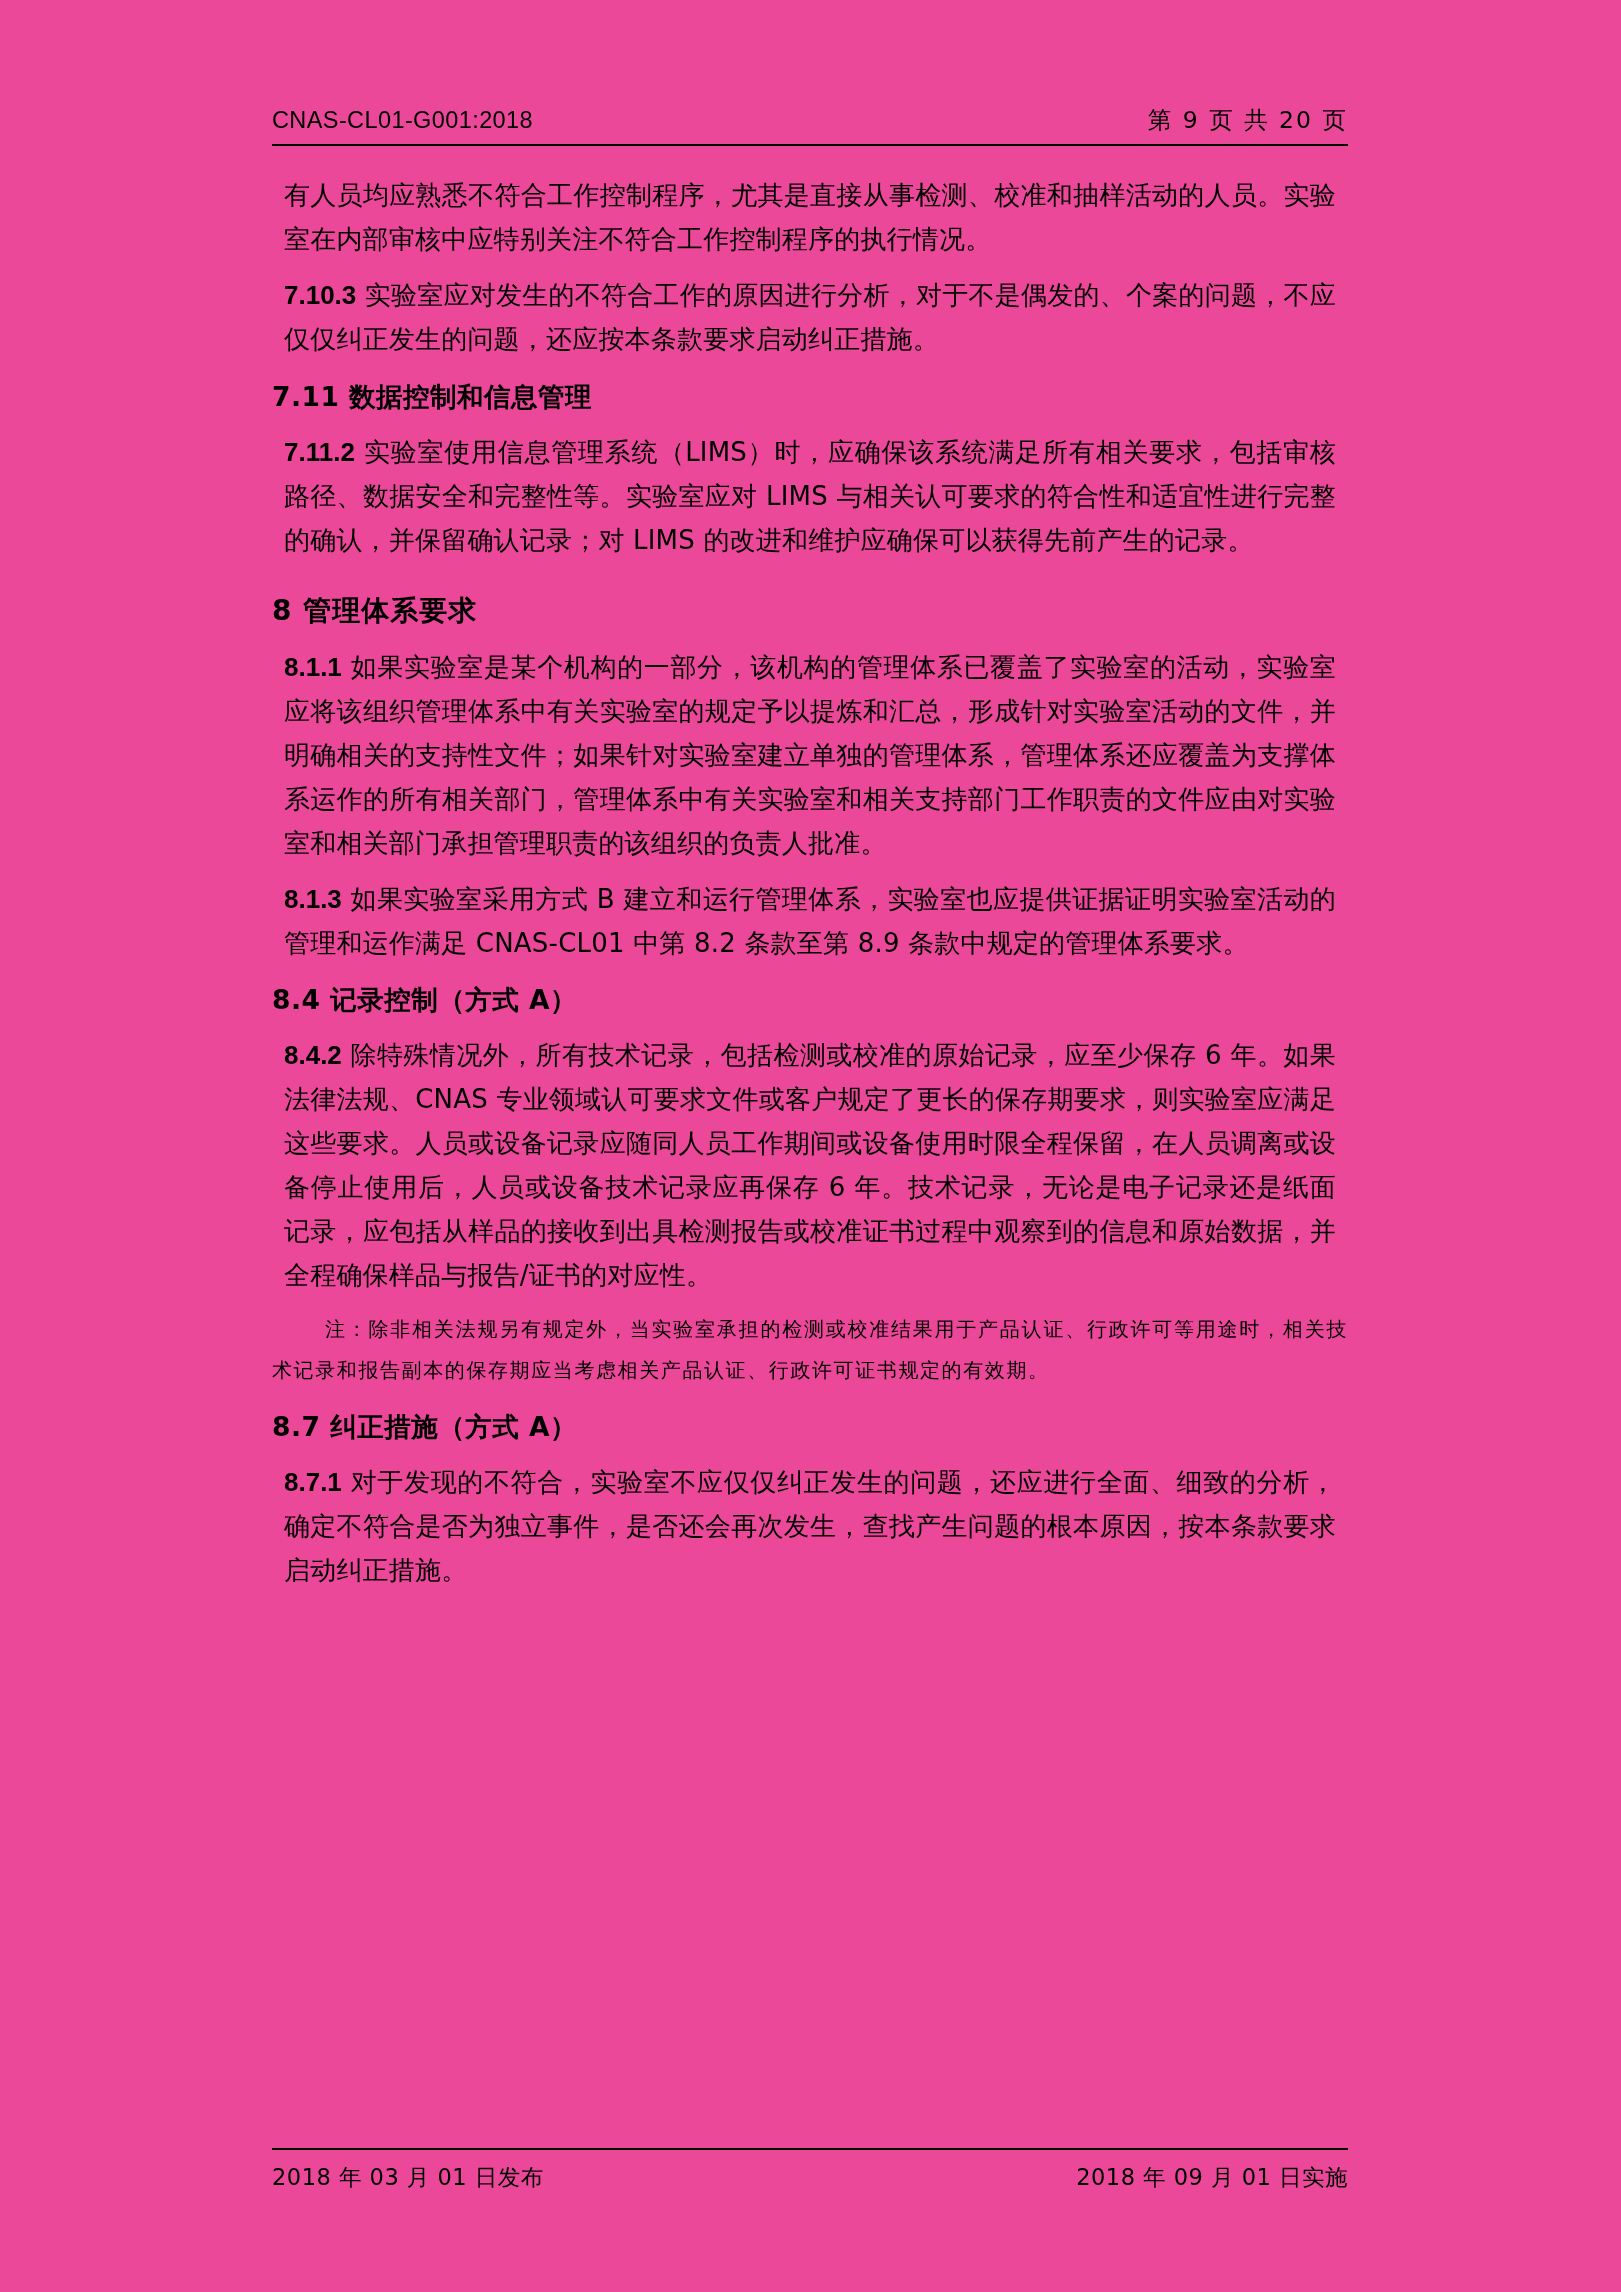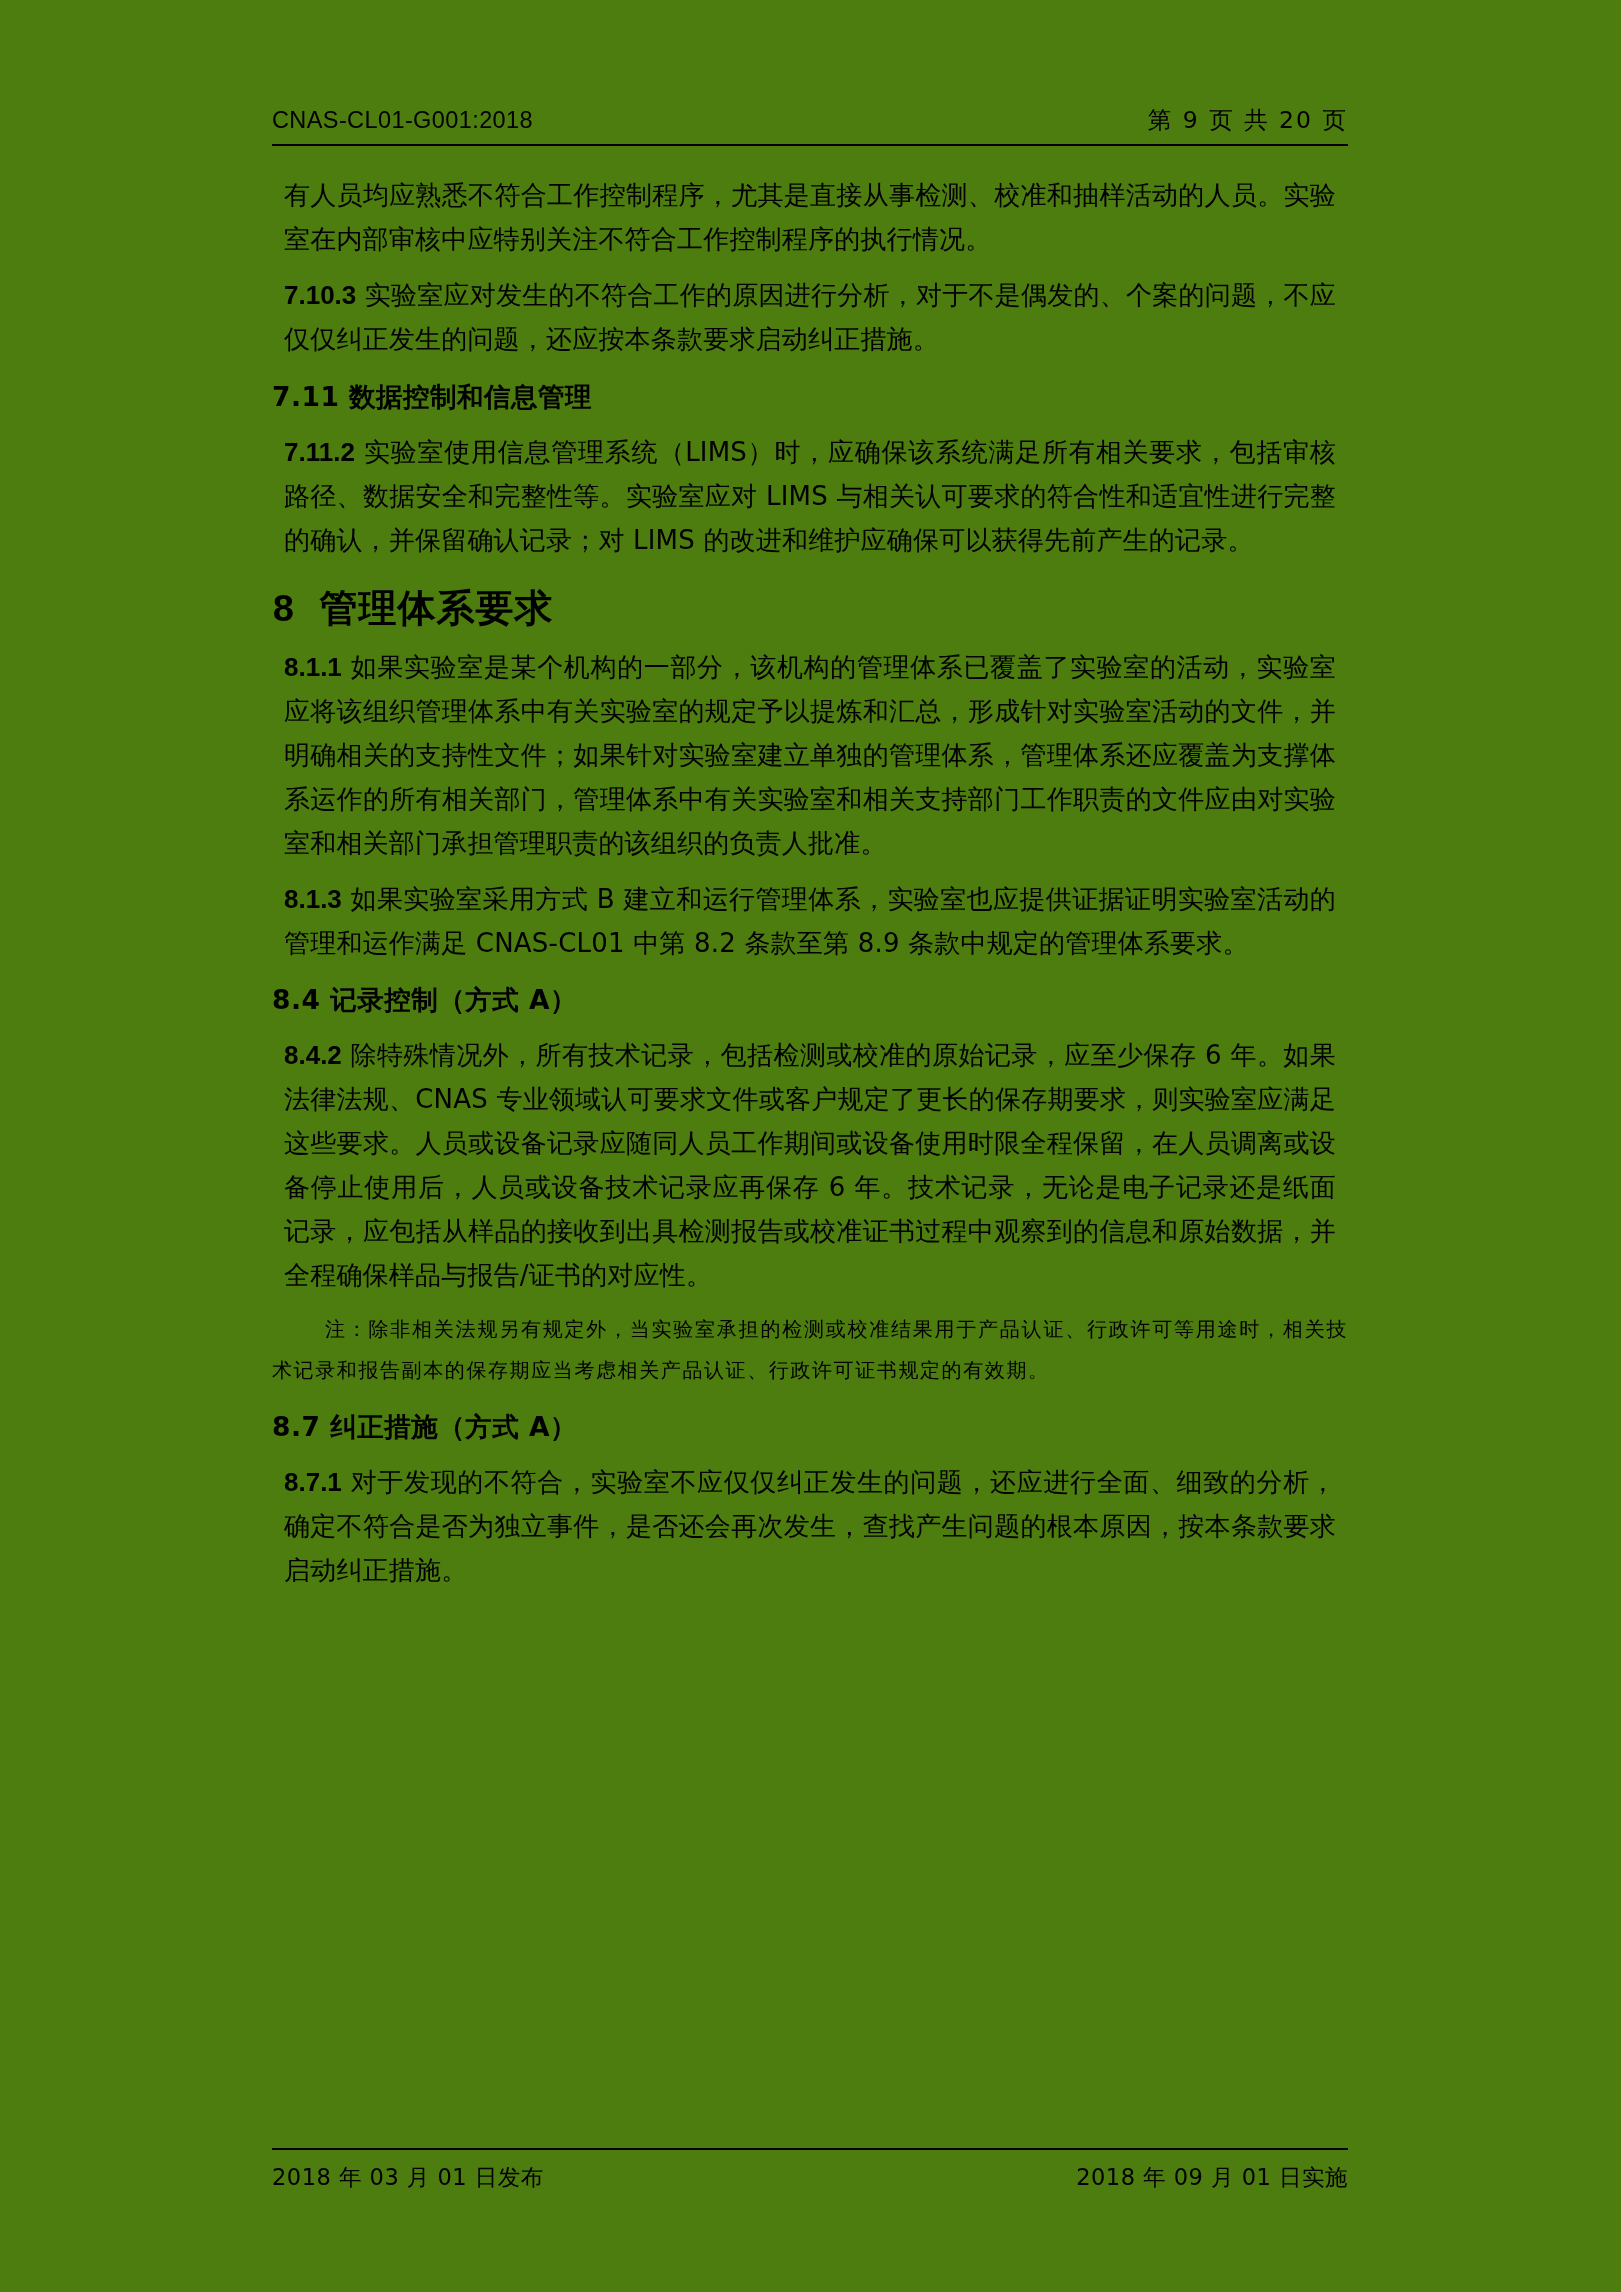--- a/index.html
+++ b/index.html
@@ -20,7 +20,7 @@
     height: 2293px;
     box-sizing: border-box;
     padding: 0;
-    background: #4d7c0f;
+    background: #ec4899;
   }
   .content {
     position: absolute;

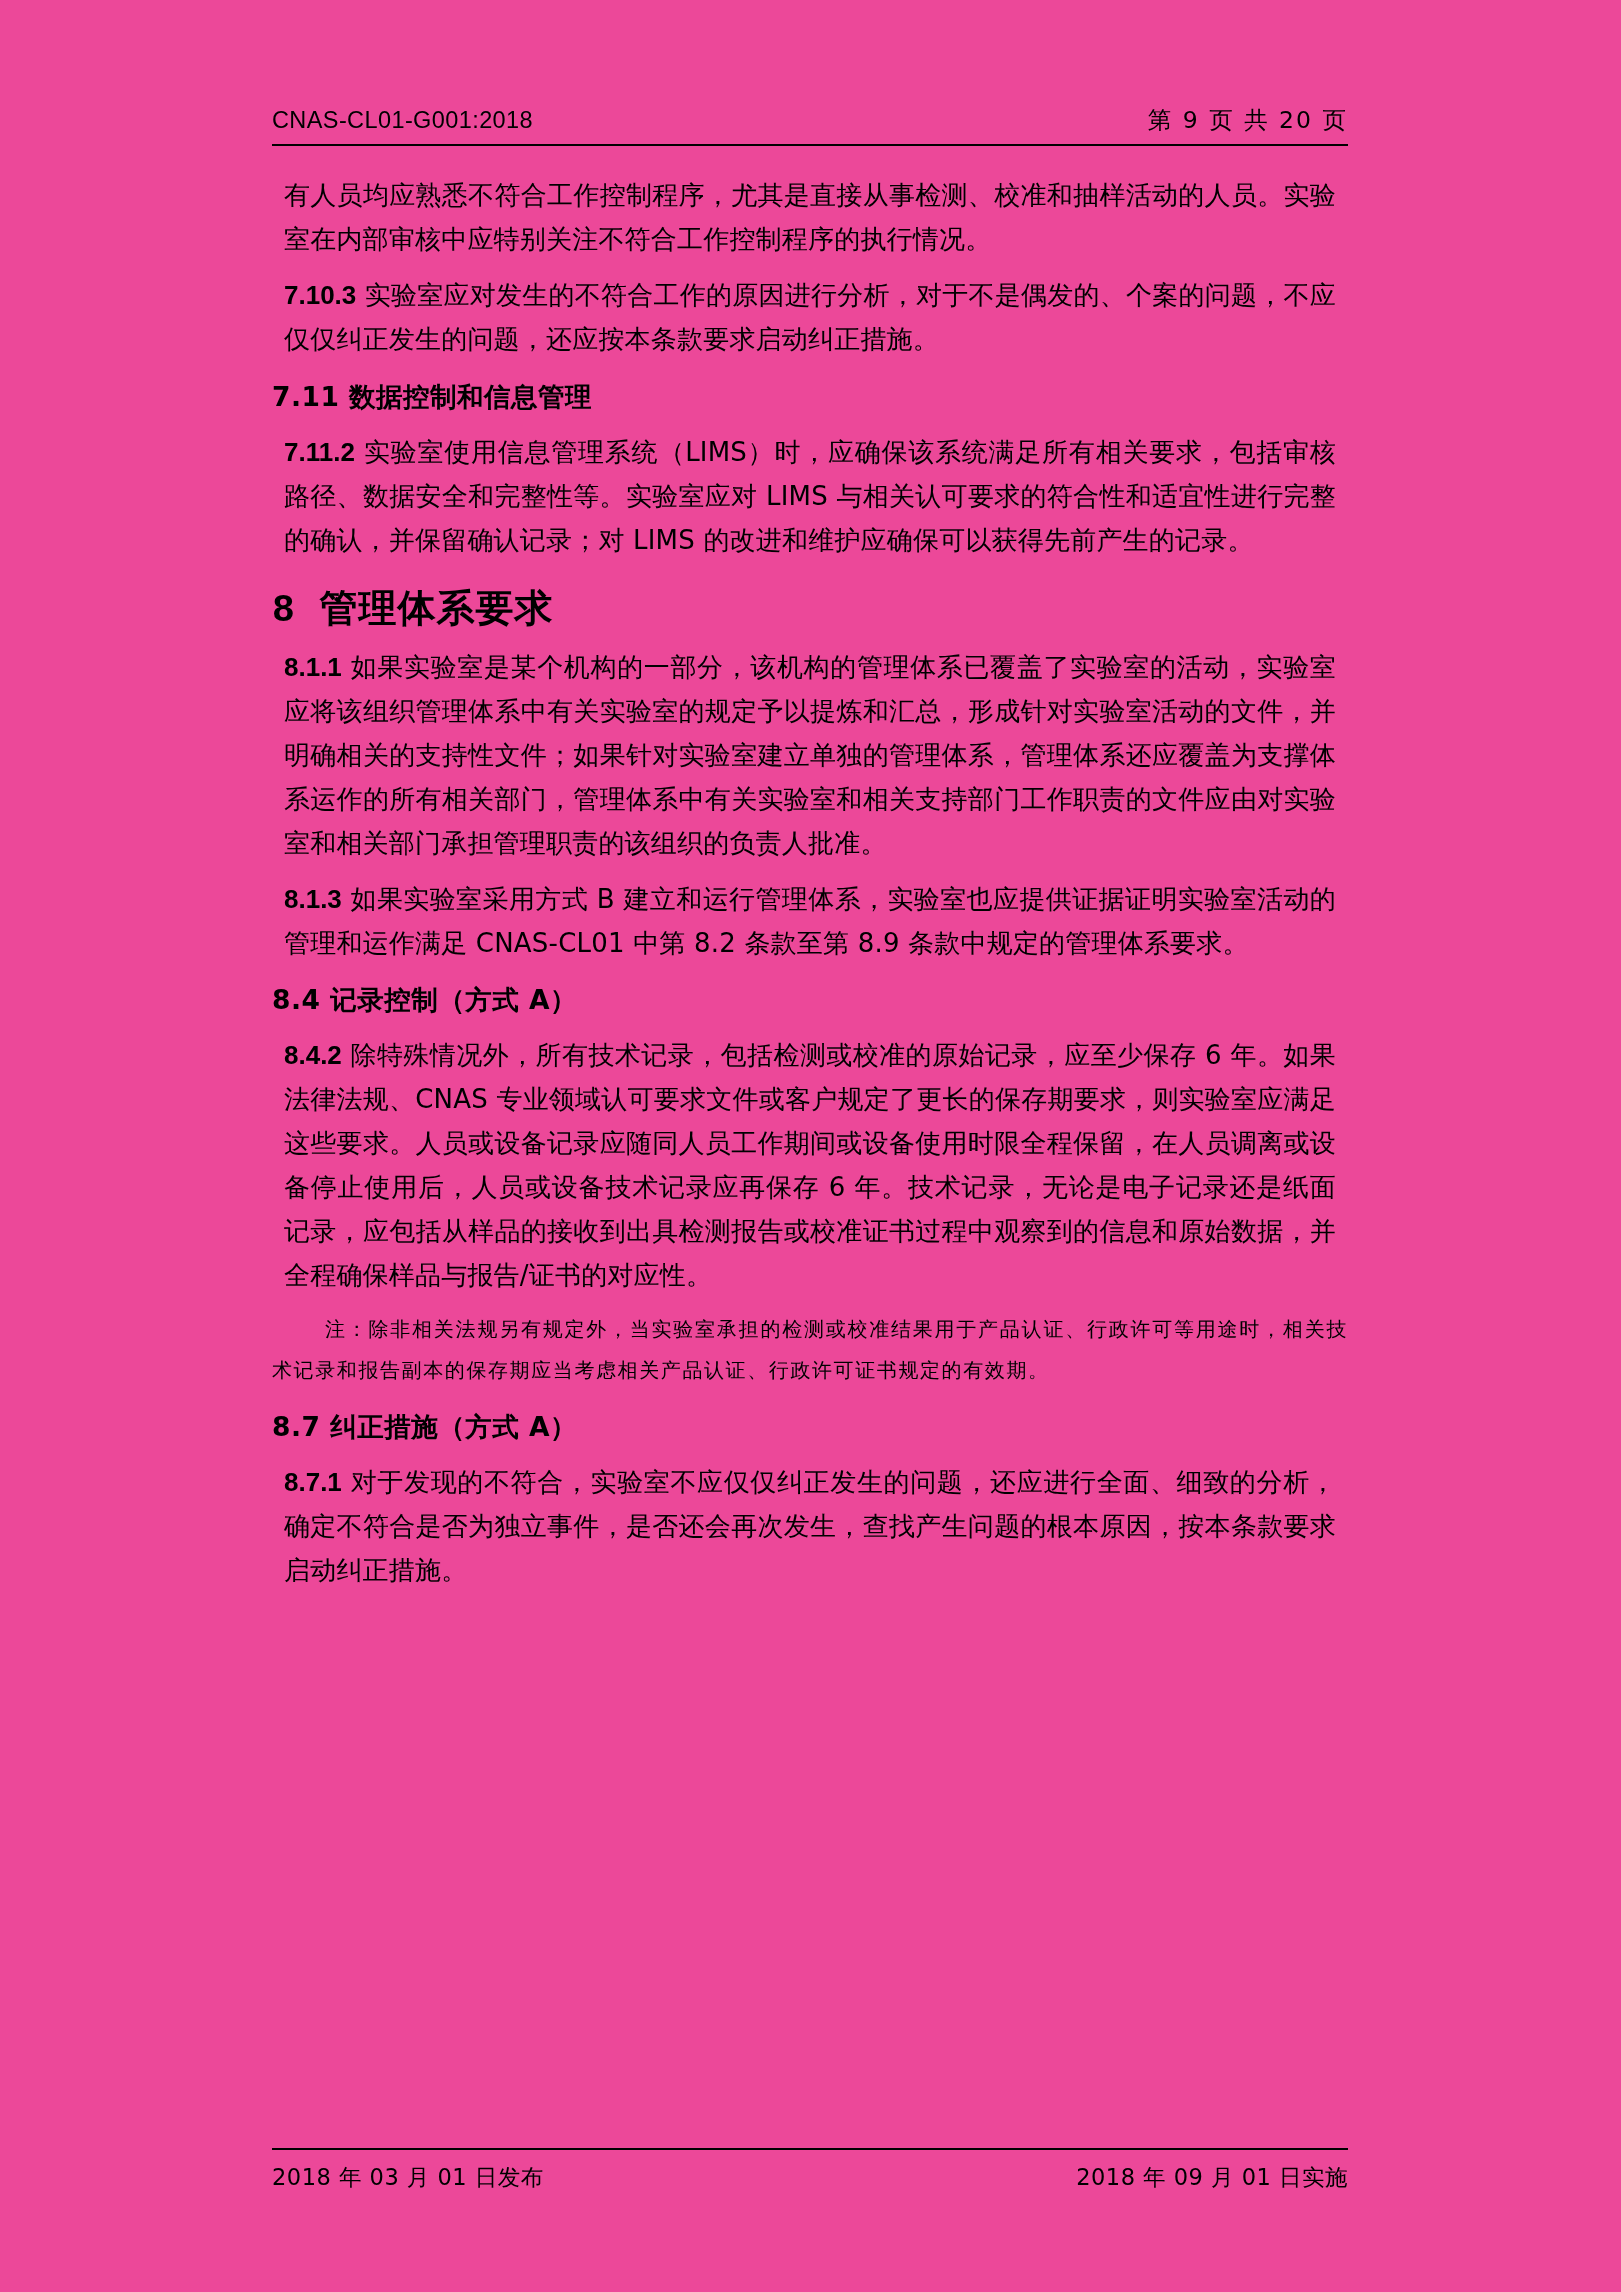--- a/index.html
+++ b/index.html
@@ -68,11 +68,10 @@
   }
   h2.sec {
     margin: 25.5px 0 9.8px 0;
-    font-size: 38px;
+    font-size: 28px;
     font-weight: bold;
     line-height: 45px;
     letter-spacing: 1px;
-    font-family: Liberation Mono, monospace;
   }
   h3.sub {
     margin: 13.7px 0 3.9px 0;

